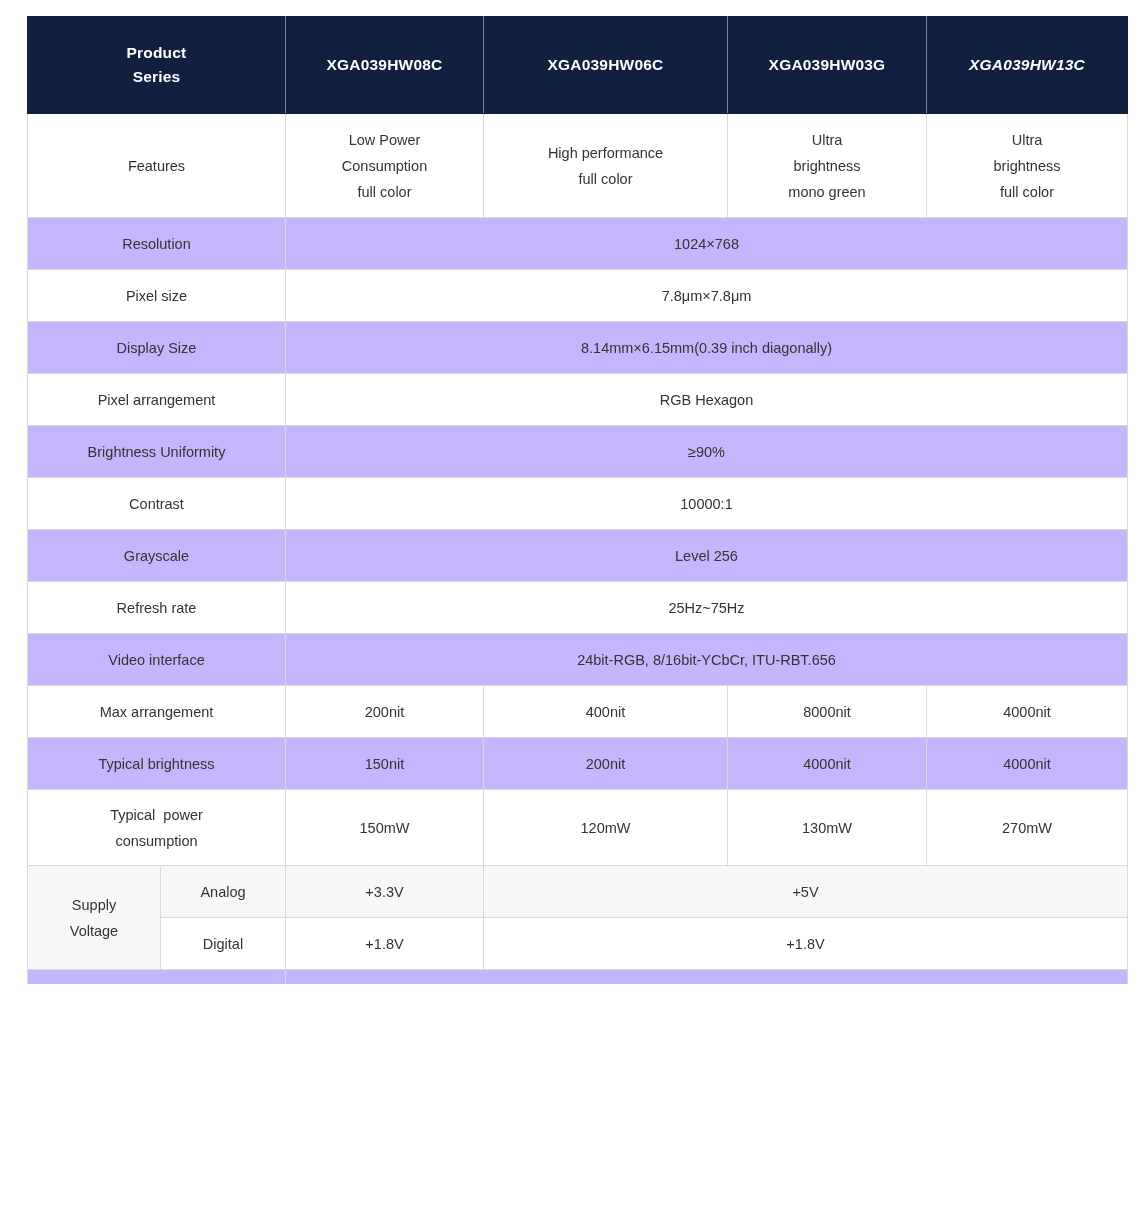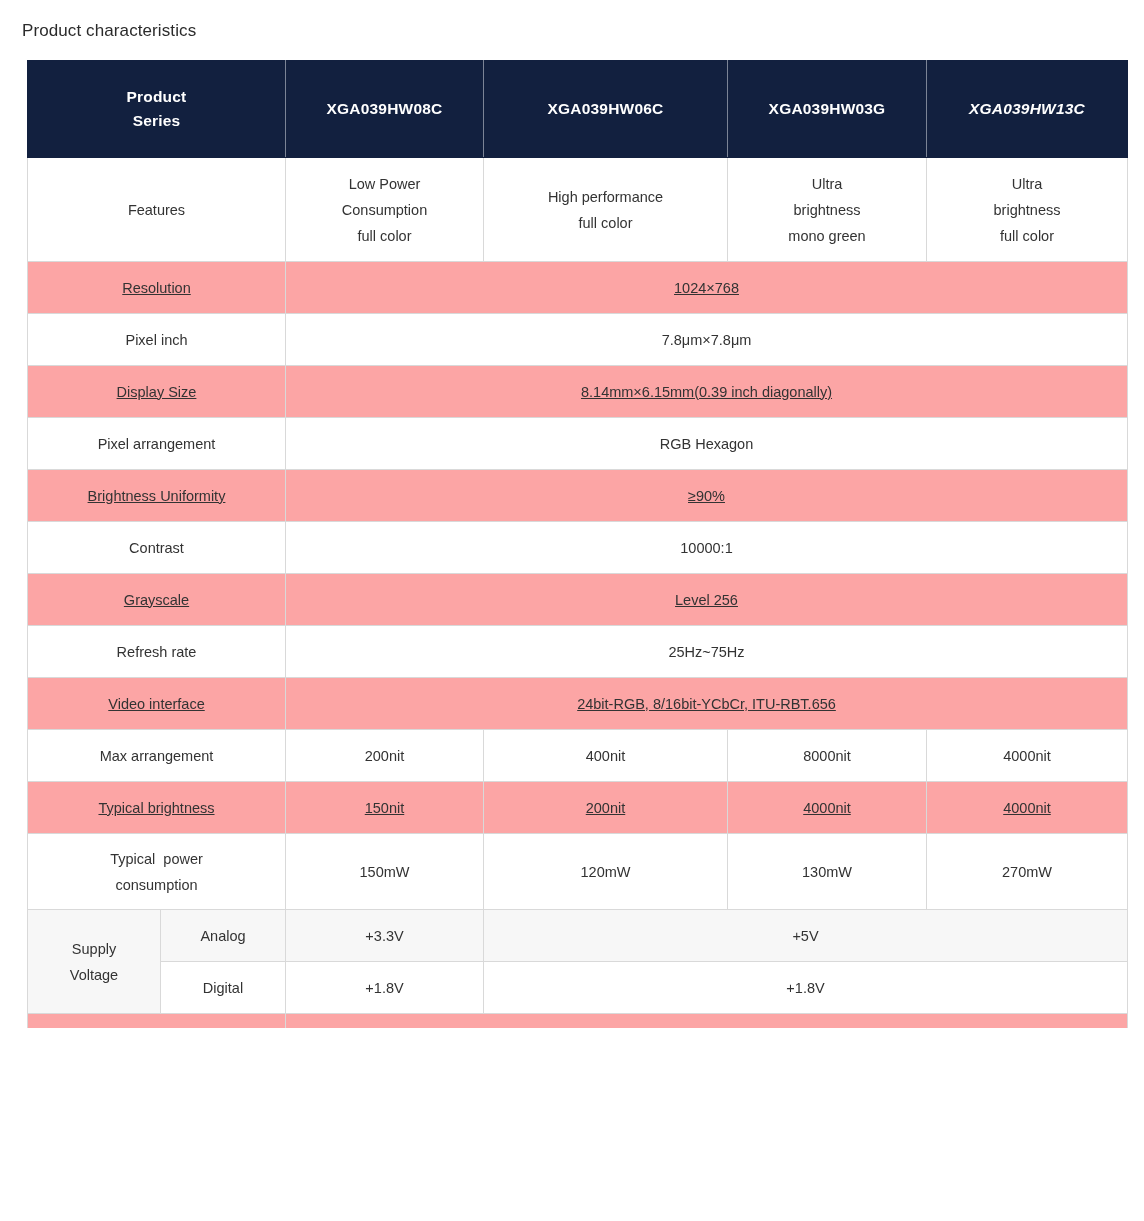--- a/index.html
+++ b/index.html
@@ -95,7 +95,6 @@
 
 <div class="page">
 
-  <div class="page-title">Product characteristics</div>
 
   <div class="table-wrap">
     <table class="spec">

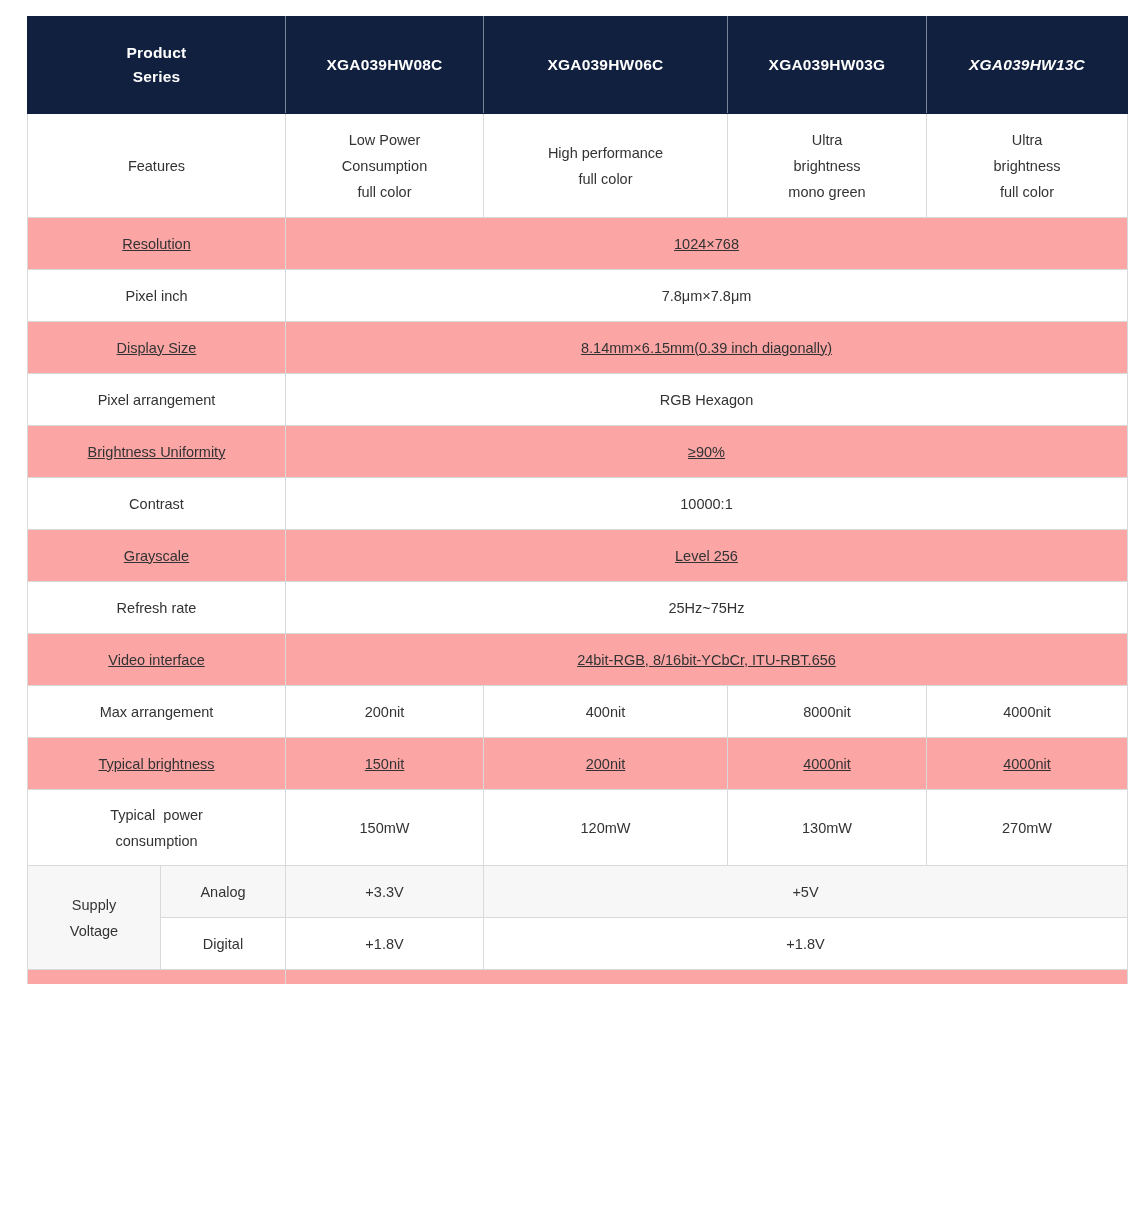--- a/index.html
+++ b/index.html
@@ -72,7 +72,7 @@
   }
   table.spec thead th:last-child { border-right-color: #12203f; font-style: italic; }
 
-  tr.r-shade > td { background: #fca5a5; text-decoration: underline; }
+  tr.r-shade > td { background: #c4b5fd; }
   tr.r-plain > td { background: #ffffff; }
 
   td.cell-shade { background: #f7f7f7 !important; }

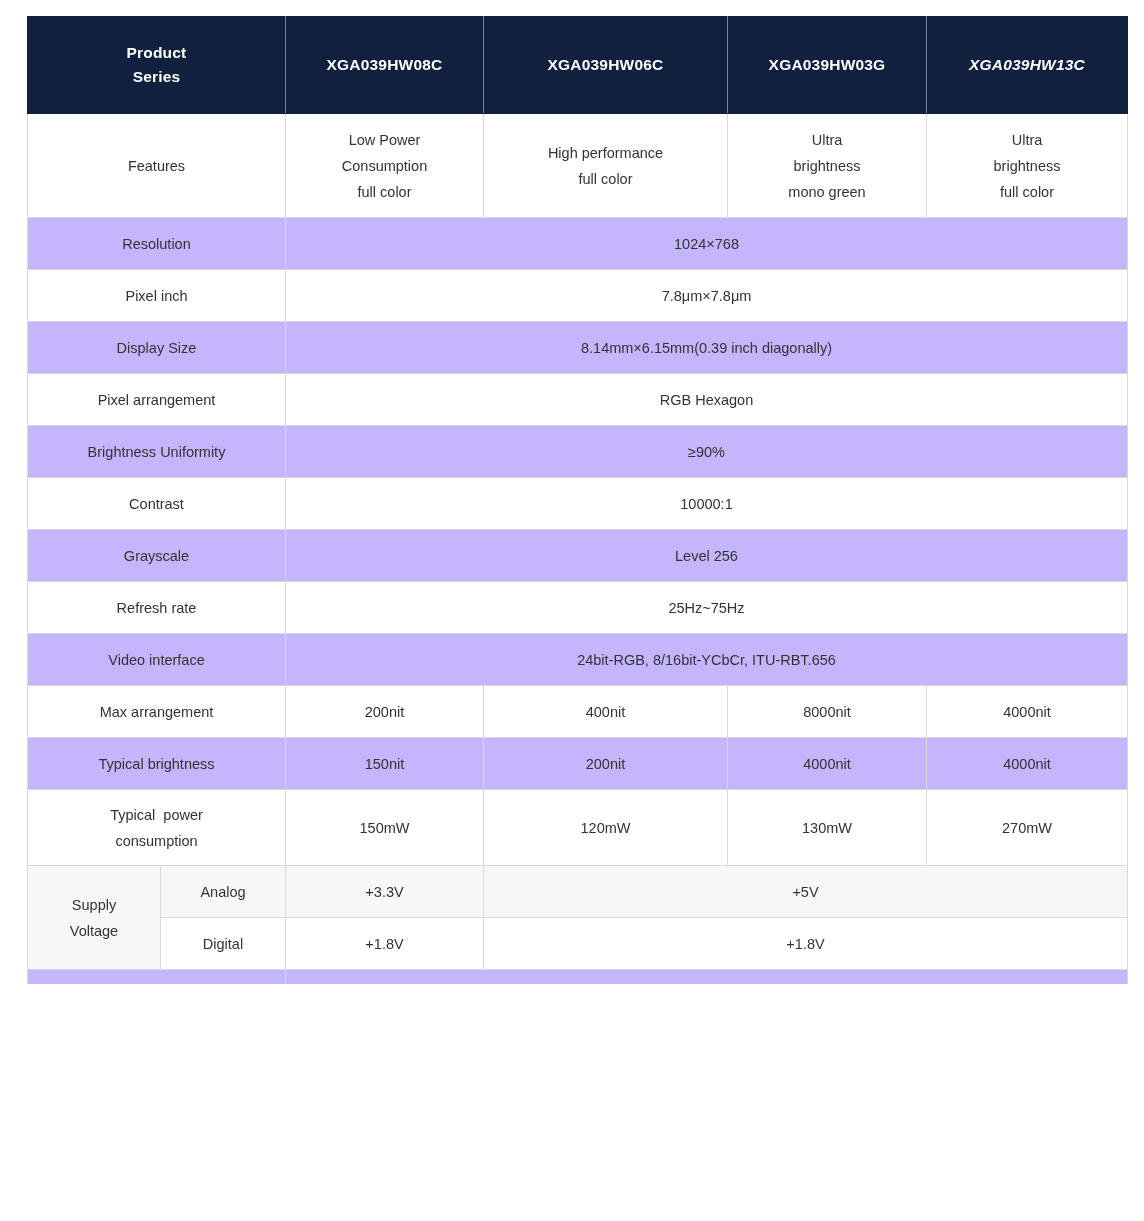--- a/index.html
+++ b/index.html
@@ -141,7 +141,7 @@
         </tr>
 
         <tr class="r-plain h-std">
-          <td colspan="2">Pixel inch</td>
+          <td colspan="2">Pixel size</td>
           <td colspan="4">7.8μm×7.8μm</td>
         </tr>
 

